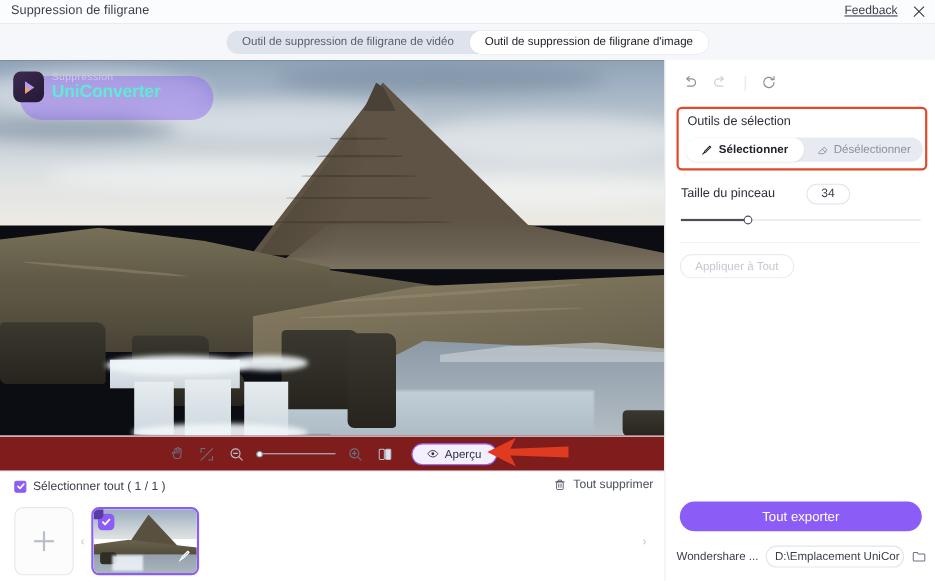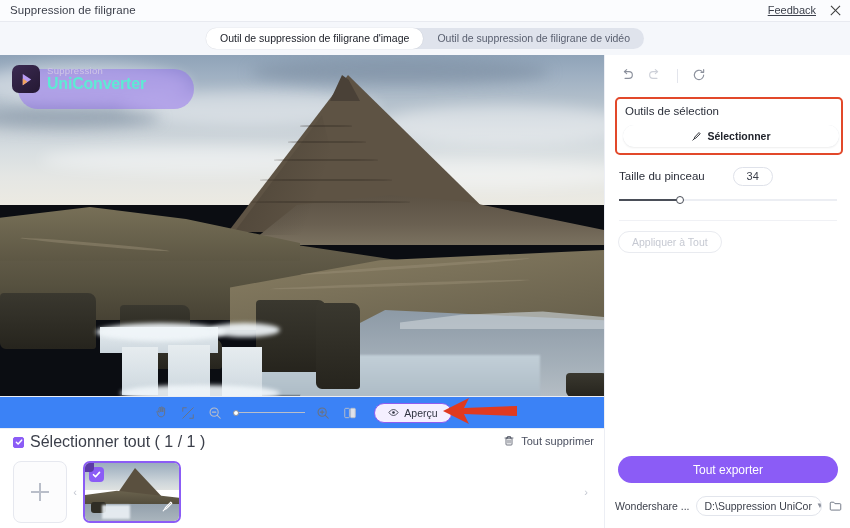--- a/index.html
+++ b/index.html
@@ -488,8 +488,8 @@
 
   <div class="tabbar">
     <div class="tabgroup">
+      <div class="tab">Outil de suppression de filigrane de vidéo</div>
       <div class="tab active">Outil de suppression de filigrane d'image</div>
-      <div class="tab">Outil de suppression de filigrane de vidéo</div>
     </div>
   </div>
 

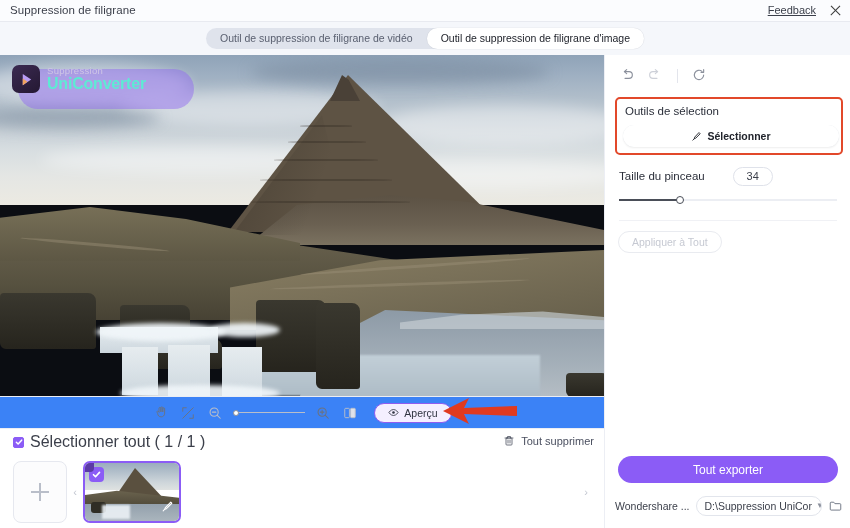--- a/index.html
+++ b/index.html
@@ -691,6 +691,13 @@
           </svg>
           <span>Sélectionner</span>
         </span>
+        <span class="seg-btn">
+          <svg width="11" height="11" viewBox="0 0 24 24" fill="none" stroke="#8c919e" stroke-width="1.8" stroke-linecap="round" stroke-linejoin="round">
+            <path d="M5 17 L12 10 L18 16 L15 19 H8 Z"></path>
+              <path d="M12 10 L16 6 L21 11 L18 16"></path>
+          </svg>
+          <span>Désélectionner</span>
+        </span>
       </div>
     </div>
 

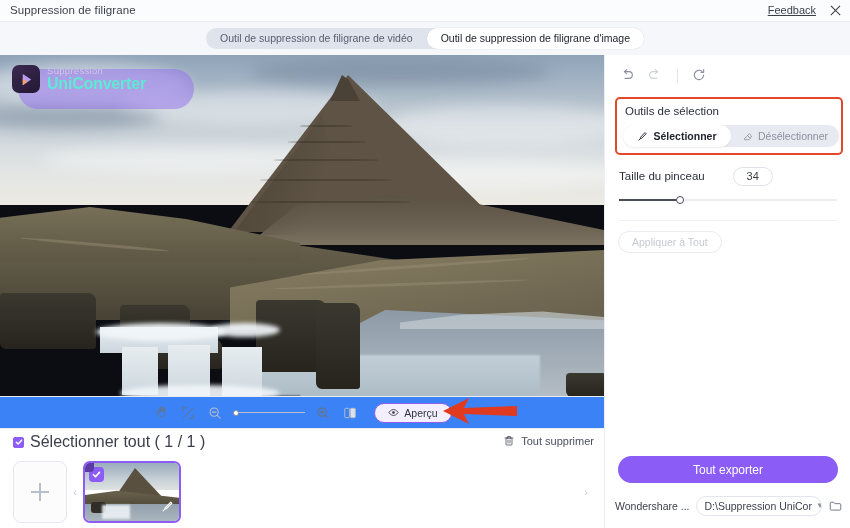--- a/index.html
+++ b/index.html
@@ -220,7 +220,7 @@
   .canvas-toolbar {
     position: absolute; left: 0; top: 396px;
     width: 604px; height: 32px;
-    background: #3b82f6;
+    background: #7f1d1d;
     border-top: 1px solid #eceef4;
     display: flex; align-items: center; justify-content: center;
     gap: 9px;

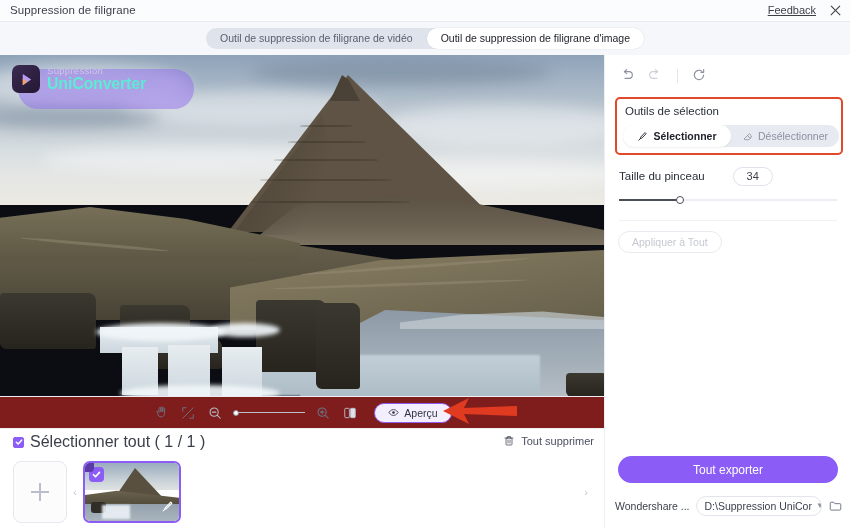--- a/index.html
+++ b/index.html
@@ -277,7 +277,7 @@
     background: #8b5cf6; border: 1px solid #8b5cf6;
     display: flex; align-items: center; justify-content: center;
   }
-  .sel-all-label { font-size: 16px; color: #3b3f4a; }
+  .sel-all-label { font-size: 11px; color: #3b3f4a; }
   .del-all {
     position: absolute; right: 10px; top: 5px;
     display: flex; align-items: center; gap: 6px;

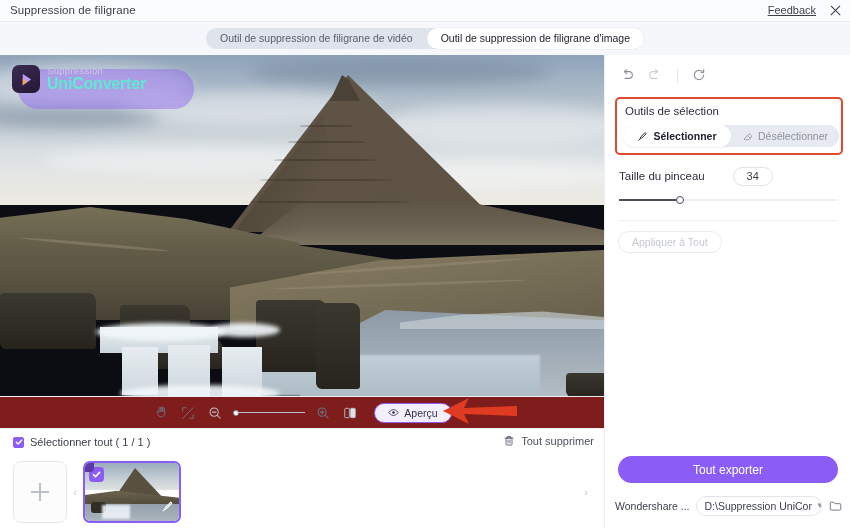--- a/index.html
+++ b/index.html
@@ -721,7 +721,7 @@
     <div class="loc-row">
       <span class="loc-label">Wondershare ...</span>
       <span class="loc-select">
-        <span>D:\Suppression UniCor</span>
+        <span>D:\Emplacement UniCor</span>
         <span class="caret">▼</span>
       </span>
       <span class="folder-btn">

